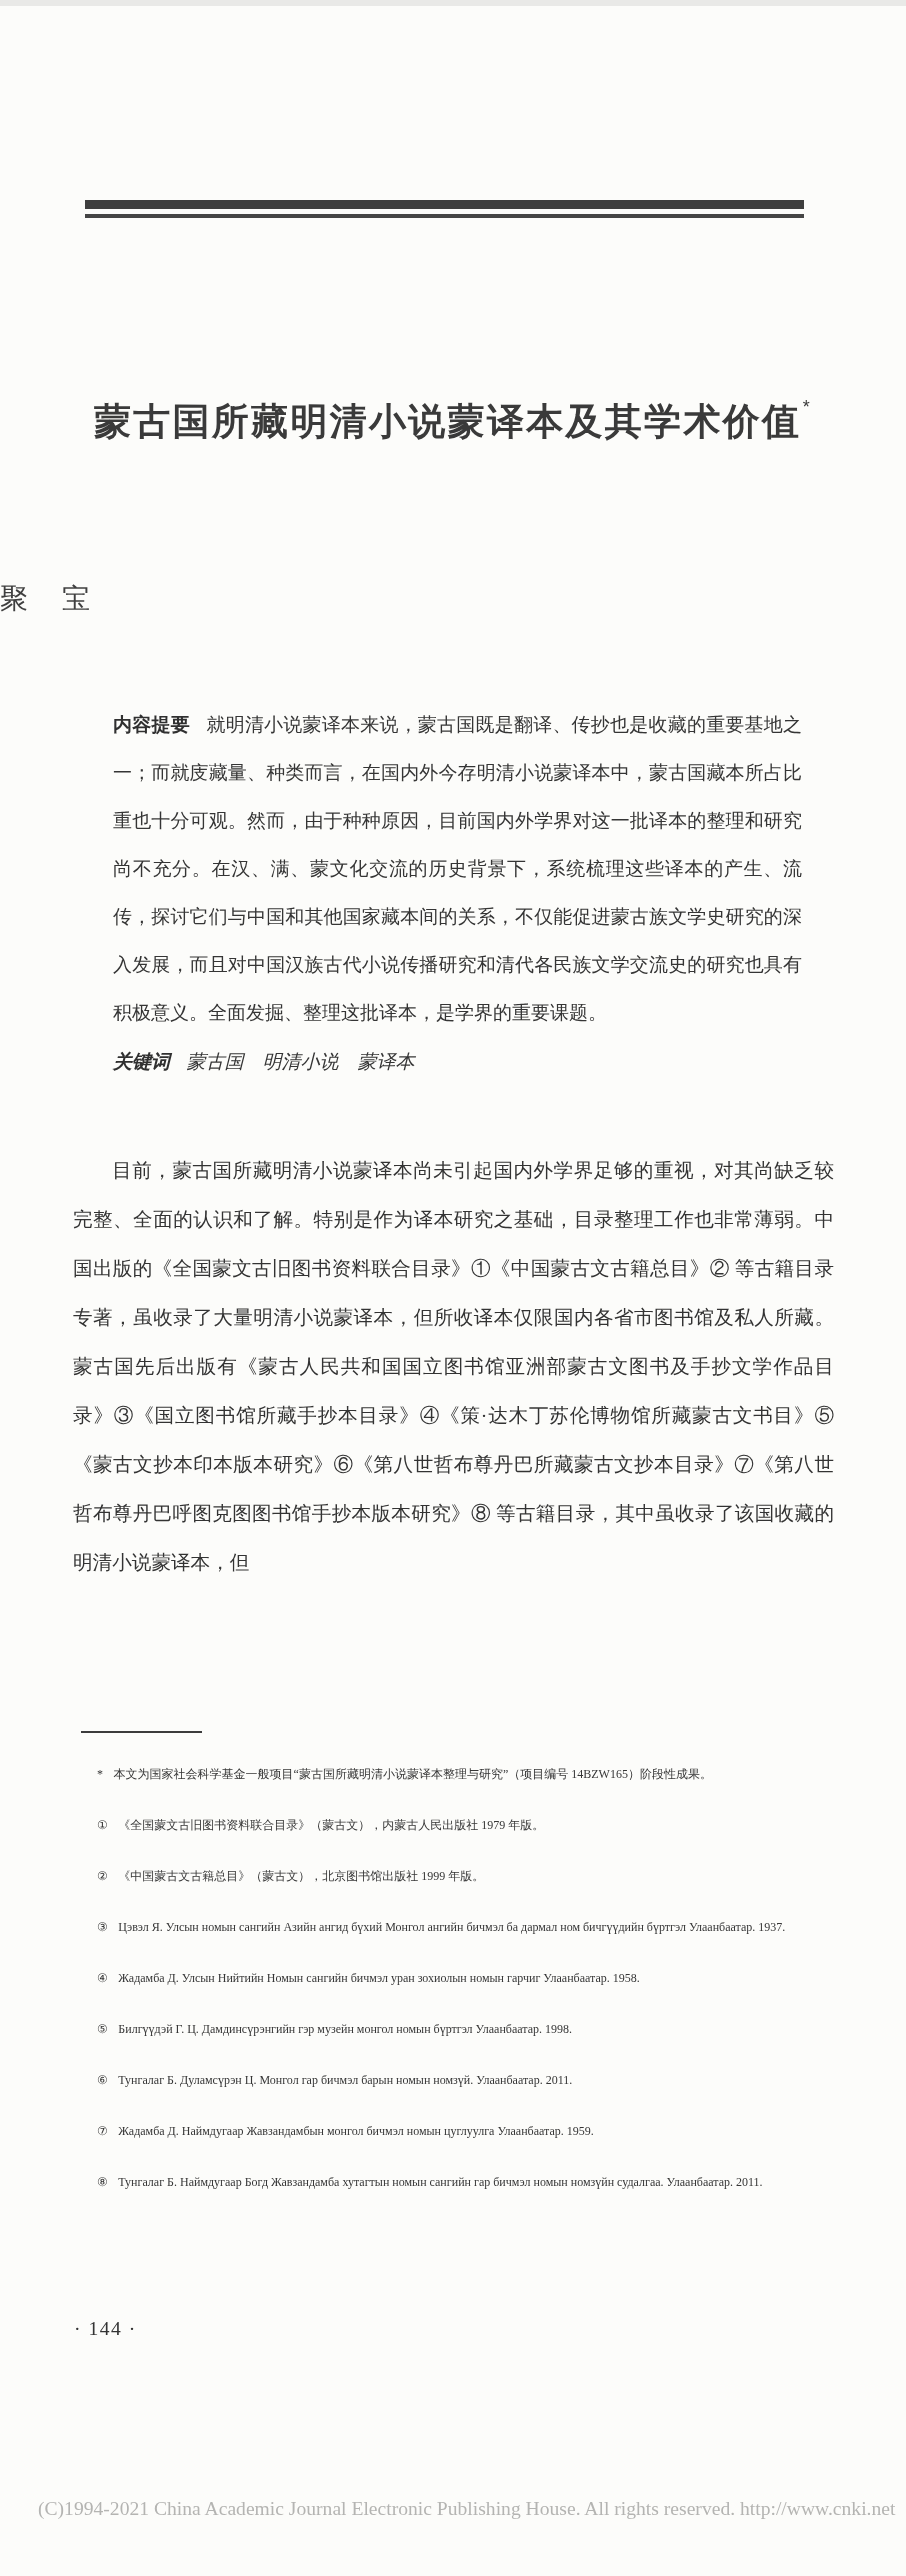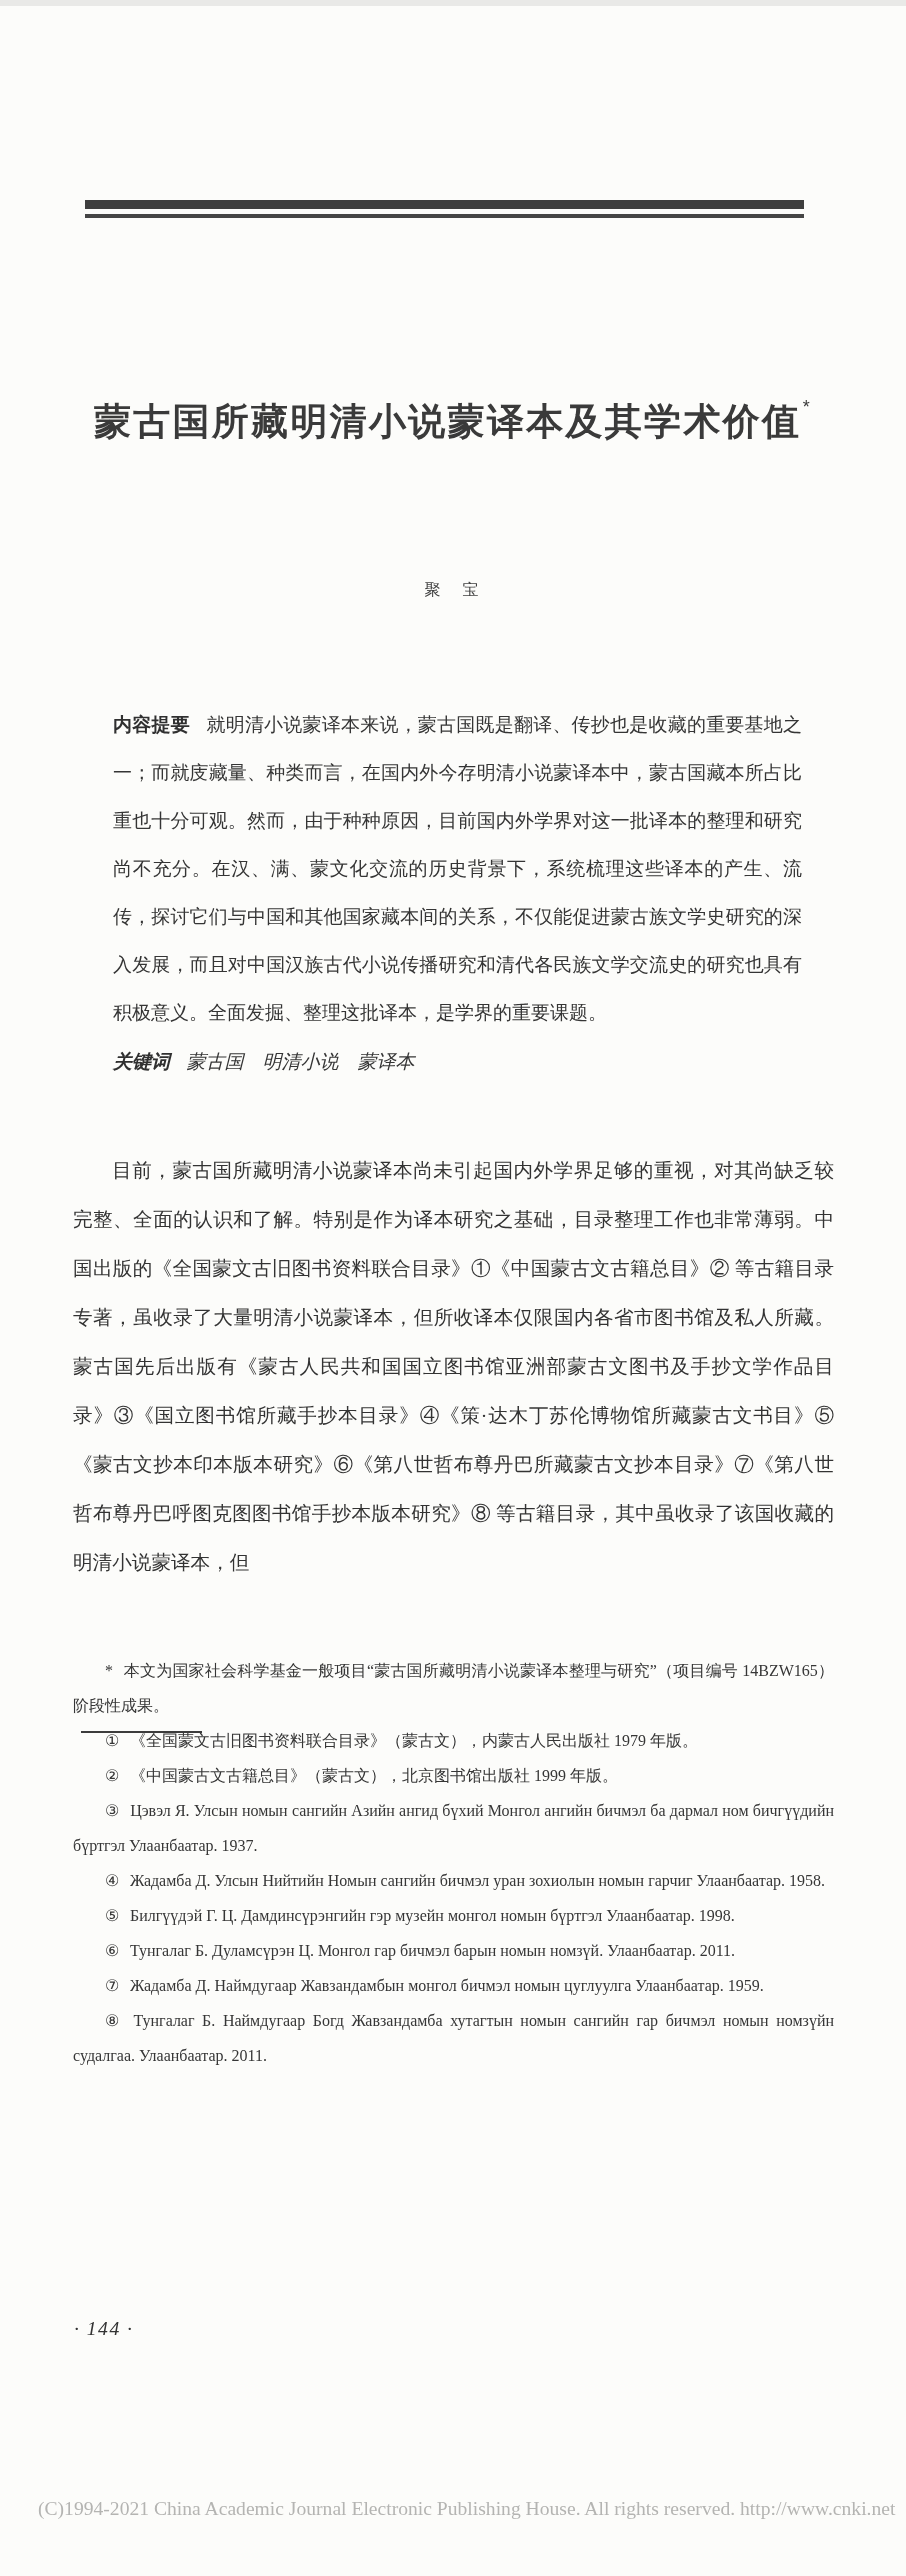--- a/index.html
+++ b/index.html
@@ -26,8 +26,8 @@
 
   .author{
     position:absolute;top:574px;left:0;width:100%;
-    margin:0;text-align:center;
-    font-size:16px;color:#3f3f3f;letter-spacing:3px;
+    margin:0;text-align:left;
+    font-size:28px;color:#3f3f3f;letter-spacing:3px;
     font-family:"Liberation Serif","DejaVu Serif",serif;
   }
 

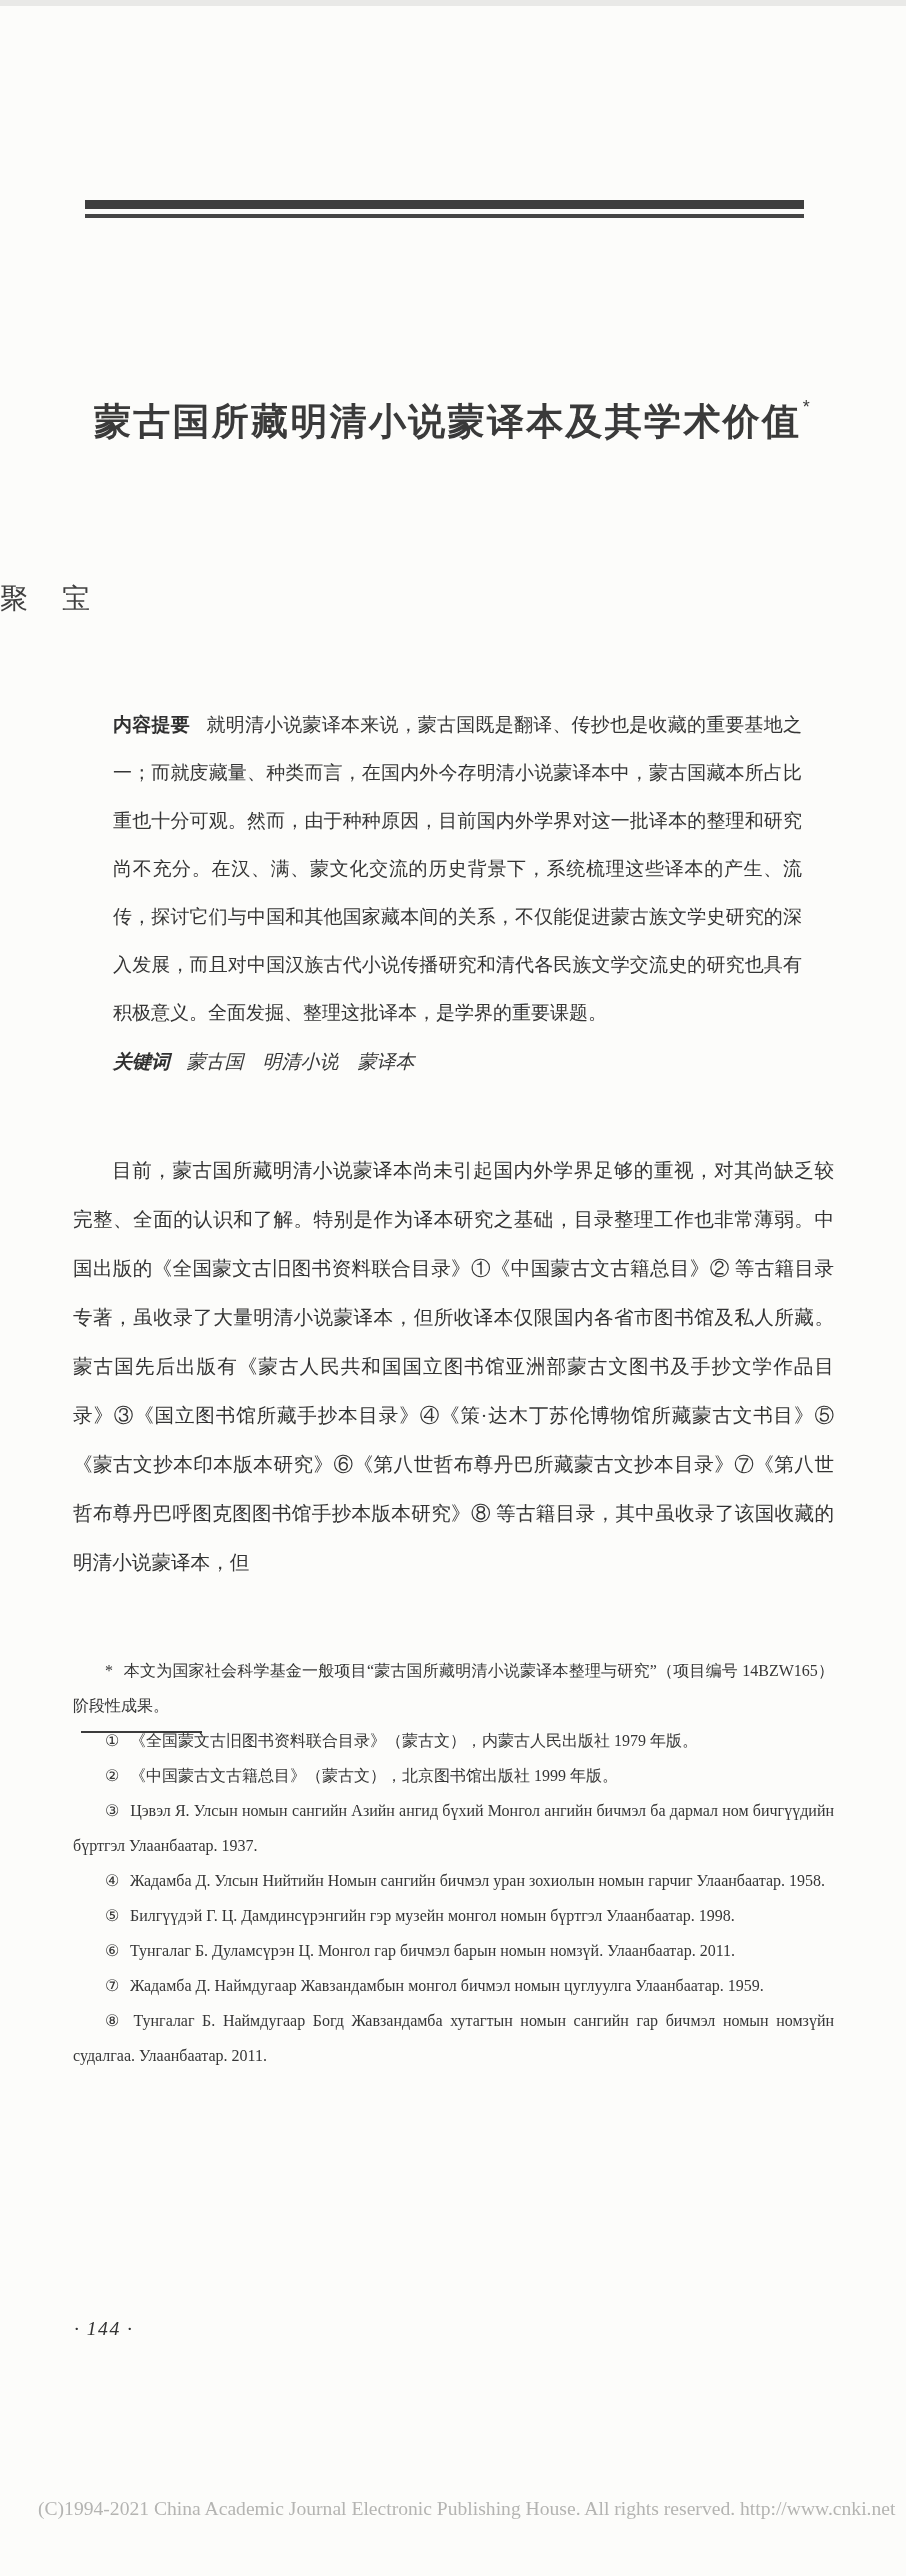--- a/index.html
+++ b/index.html
@@ -54,8 +54,8 @@
   .footnote-sep{position:absolute;top:1725px;left:81px;width:121px;height:2.3px;background:#3c3c3c;}
 
   .footnotes{
-    position:absolute;top:1647px;left:73px;width:761px;
-    font-size:16px;line-height:35px;text-align:justify;color:#363636;
+    position:absolute;top:1743px;left:73px;width:761px;
+    font-size:12px;line-height:51px;text-align:justify;color:#363636;
   }
   .footnotes p{margin:0;text-indent:2em;}
   .fn-marker{margin-right:10.6px;}

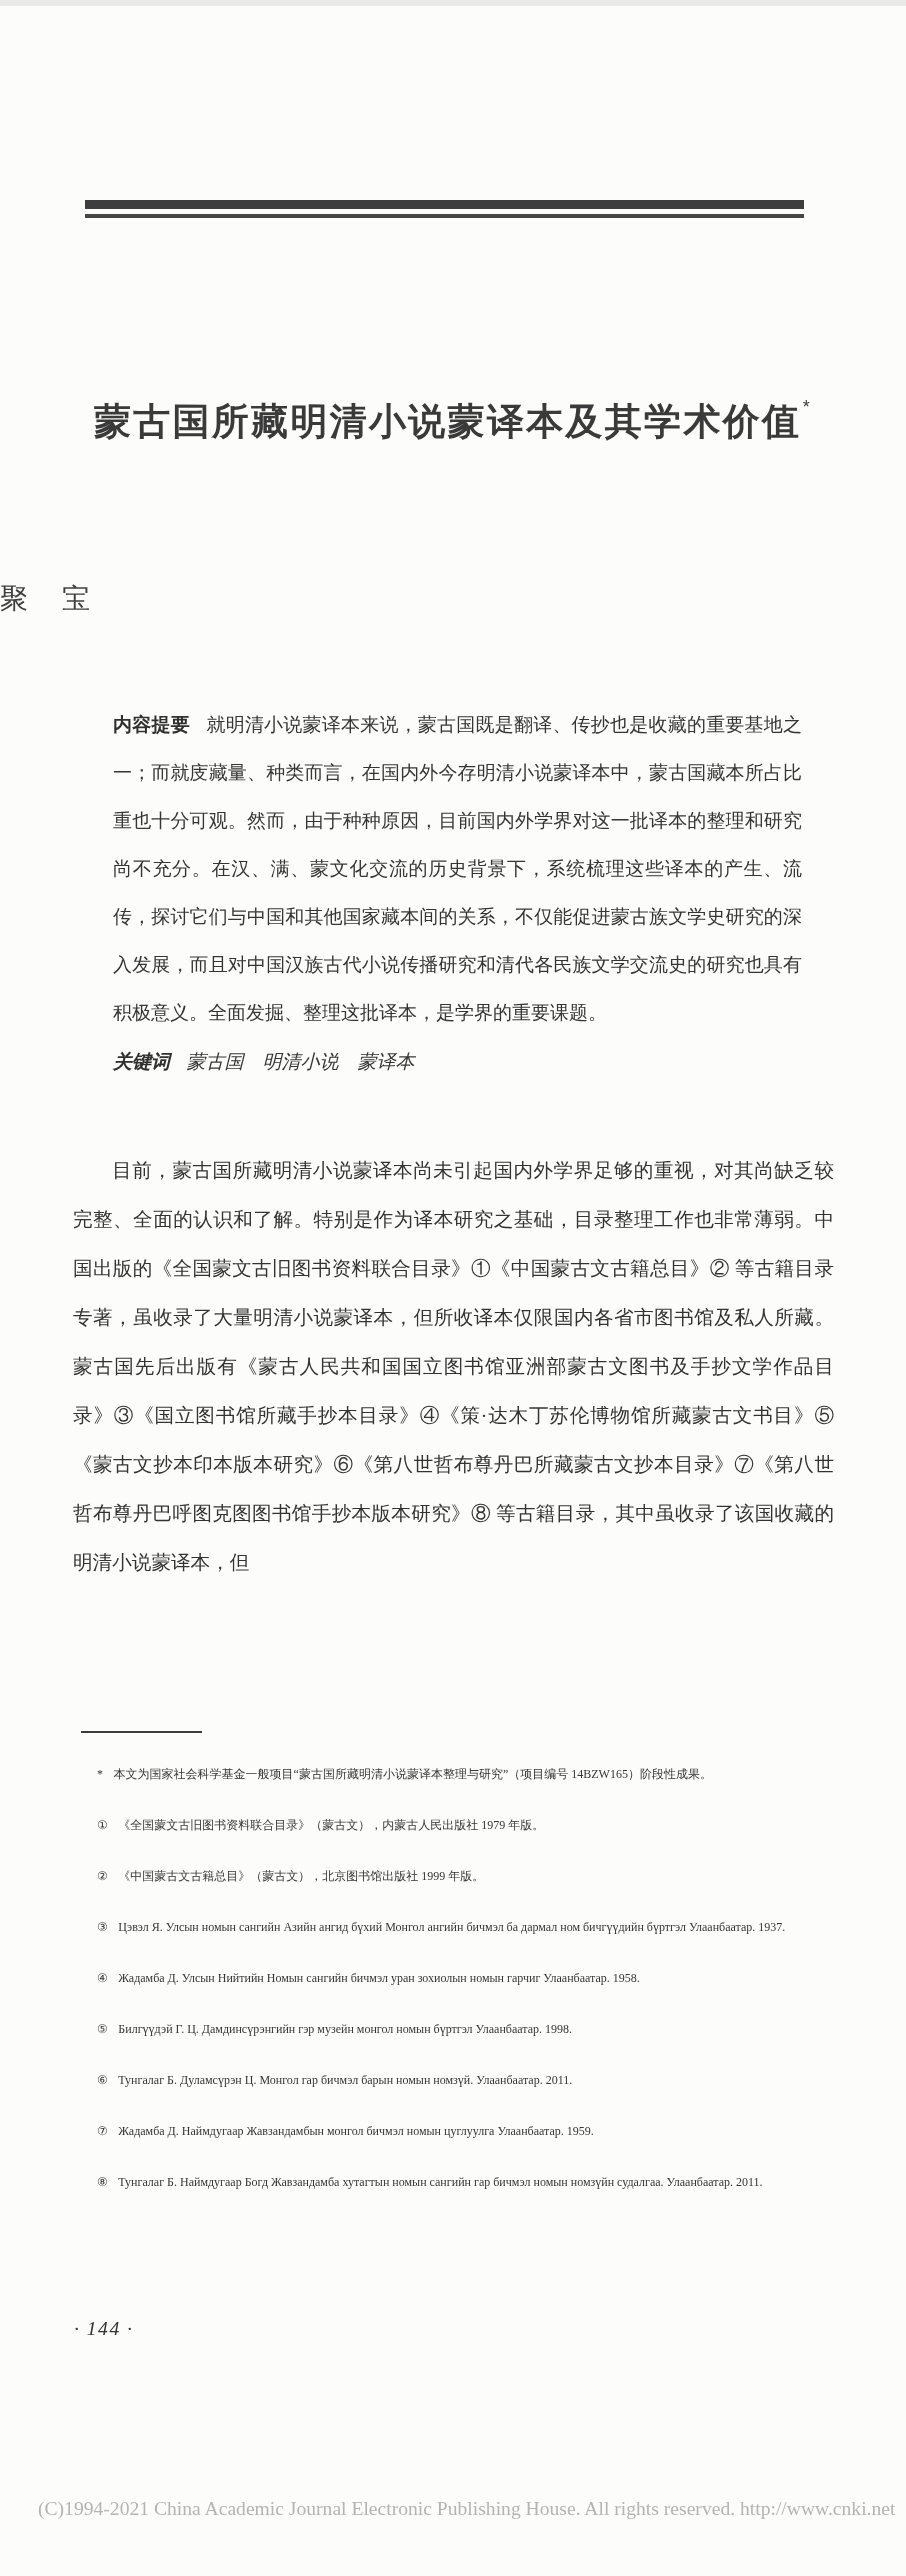--- a/index.html
+++ b/index.html
@@ -62,7 +62,7 @@
 
   .page-number{
     position:absolute;top:2312px;left:74px;
-    font-size:19.6px;color:#333;letter-spacing:1.5px;font-style:italic;
+    font-size:19.6px;color:#333;letter-spacing:1.5px;
   }
 
   .copyright{

